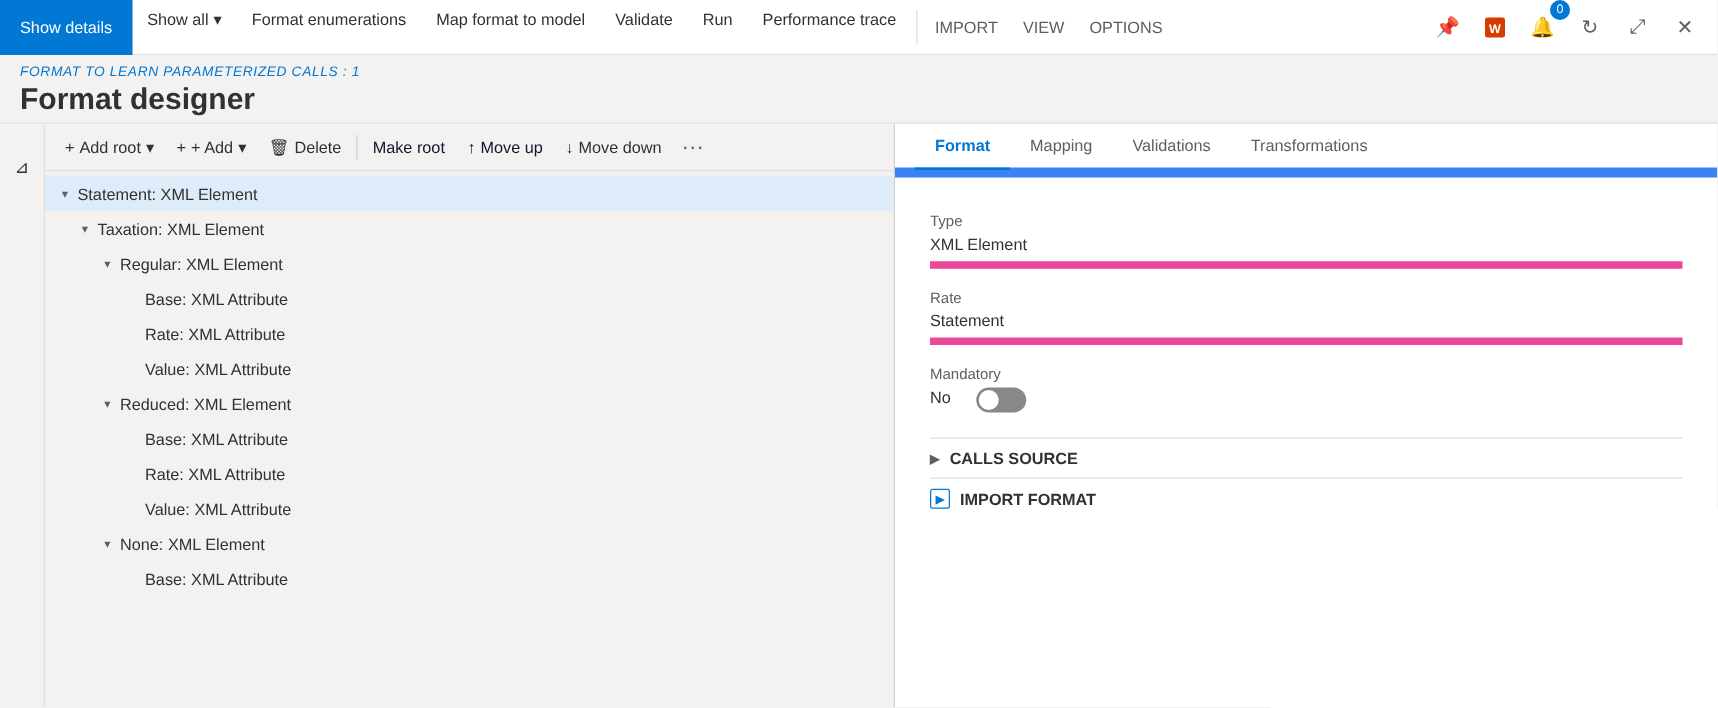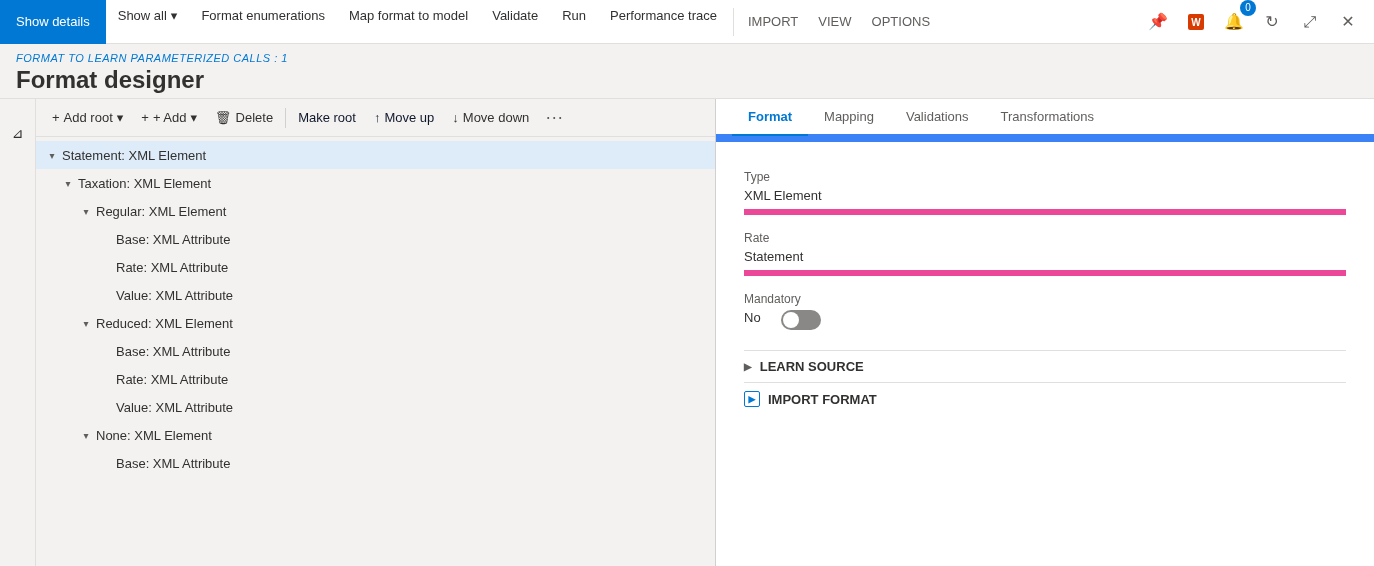--- a/index.html
+++ b/index.html
@@ -479,7 +479,7 @@
 
         <div class="section-header">
           <span class="section-chevron">▶</span>
-          <span>LEARN SOURCE</span>
+          <span>CALLS SOURCE</span>
         </div>
 
         <div class="section-header">

